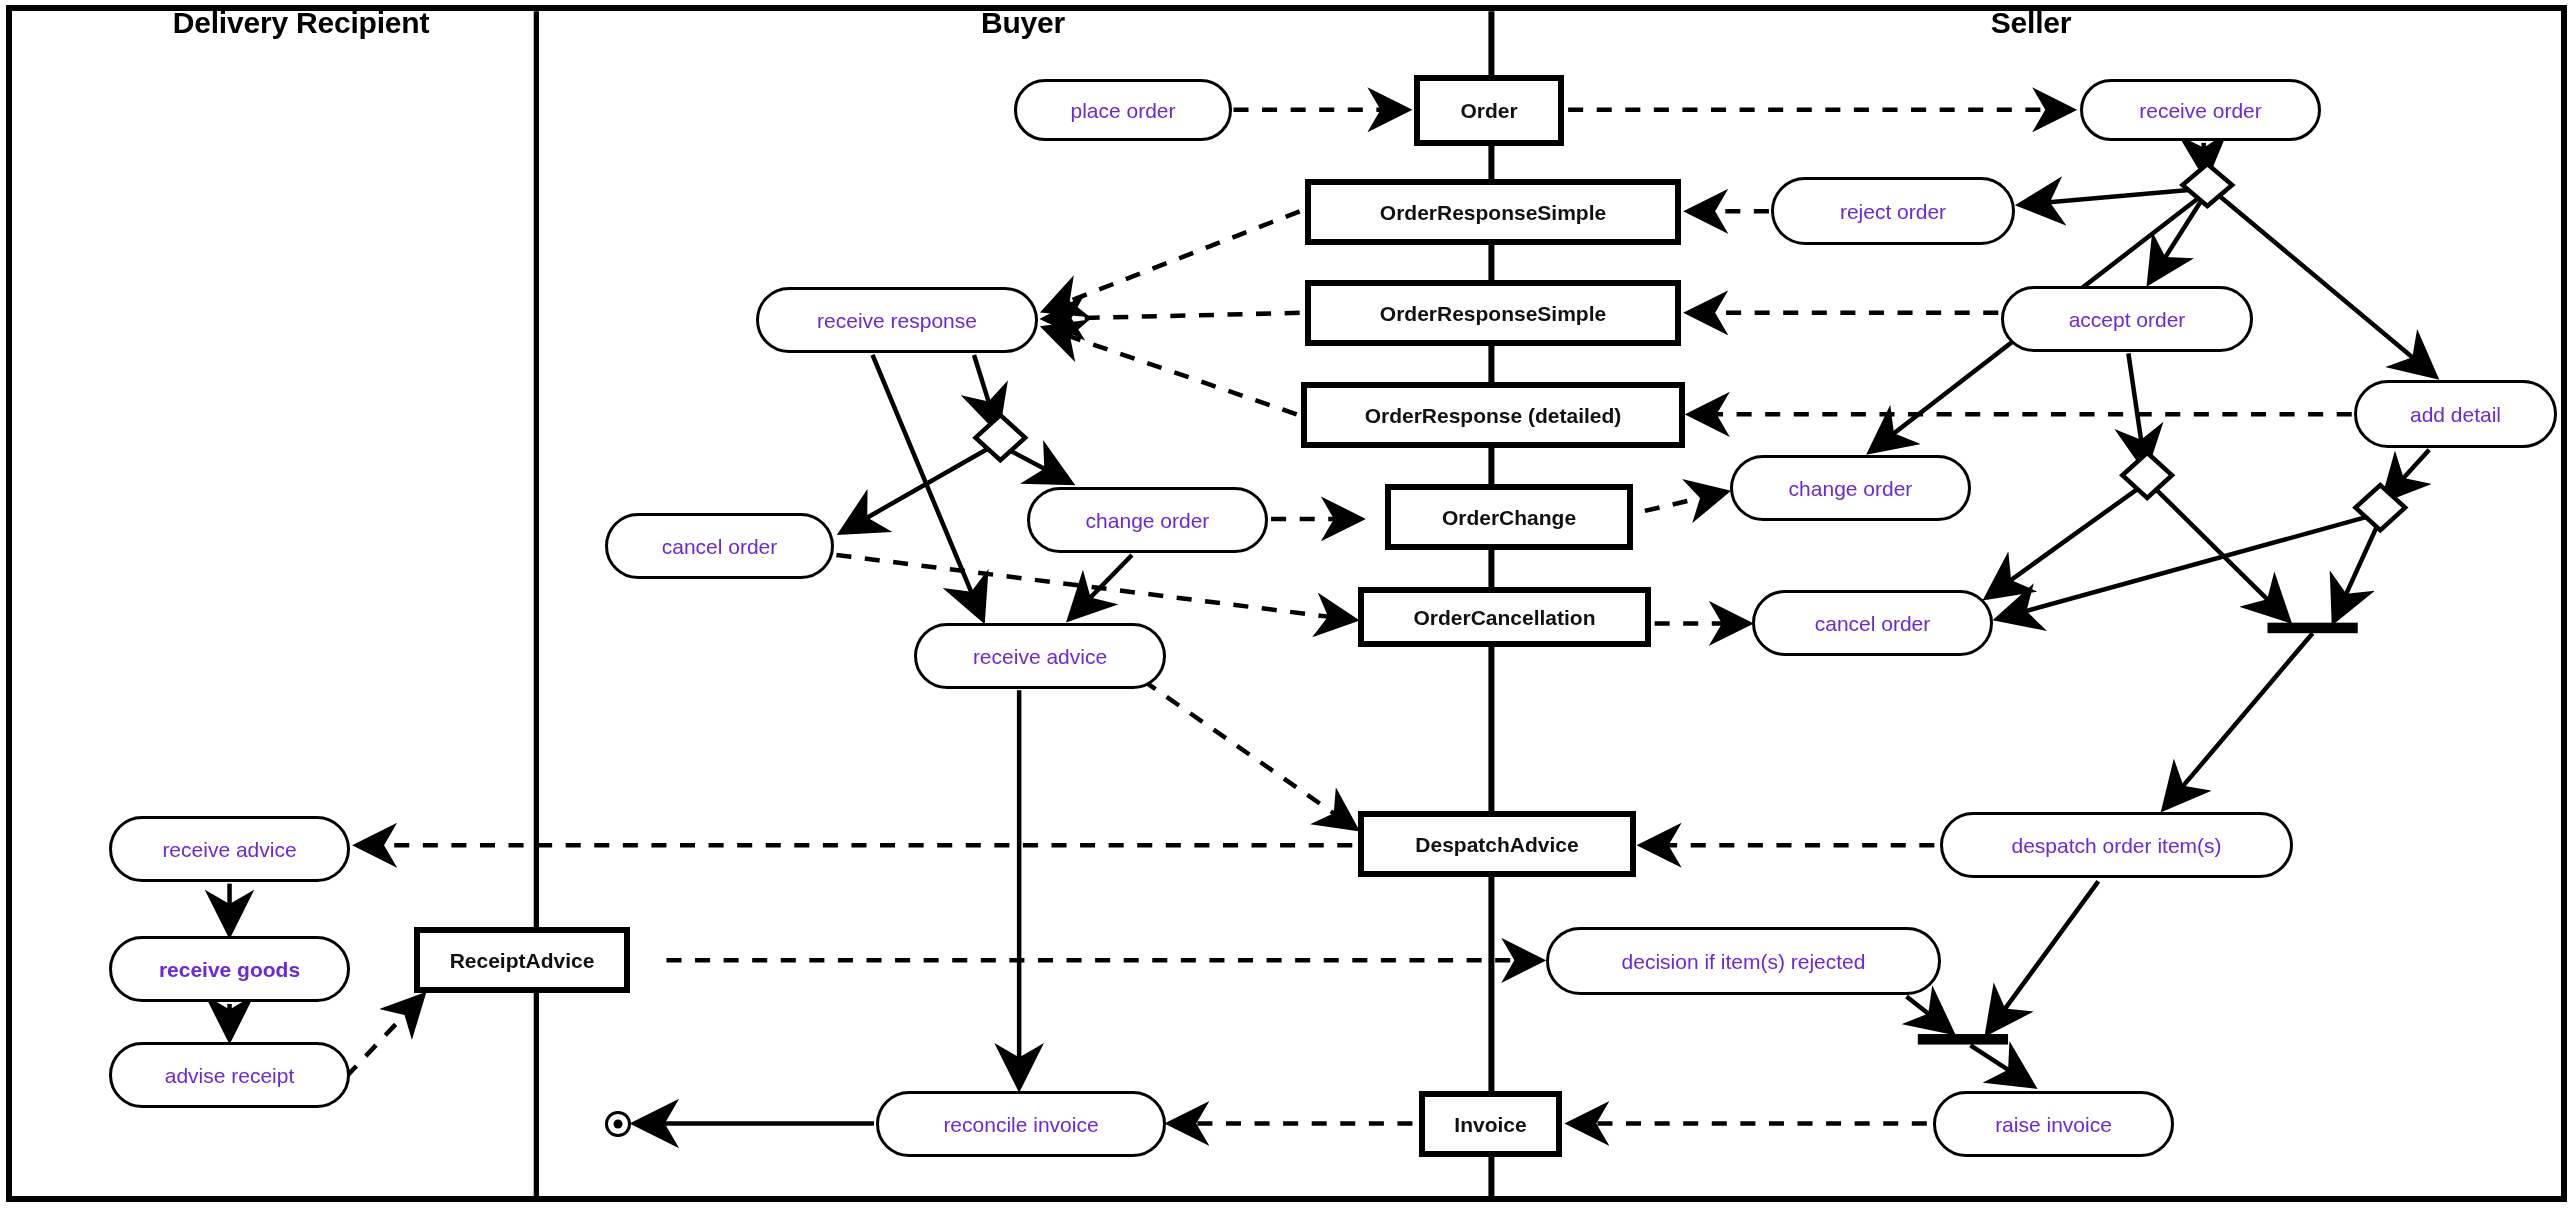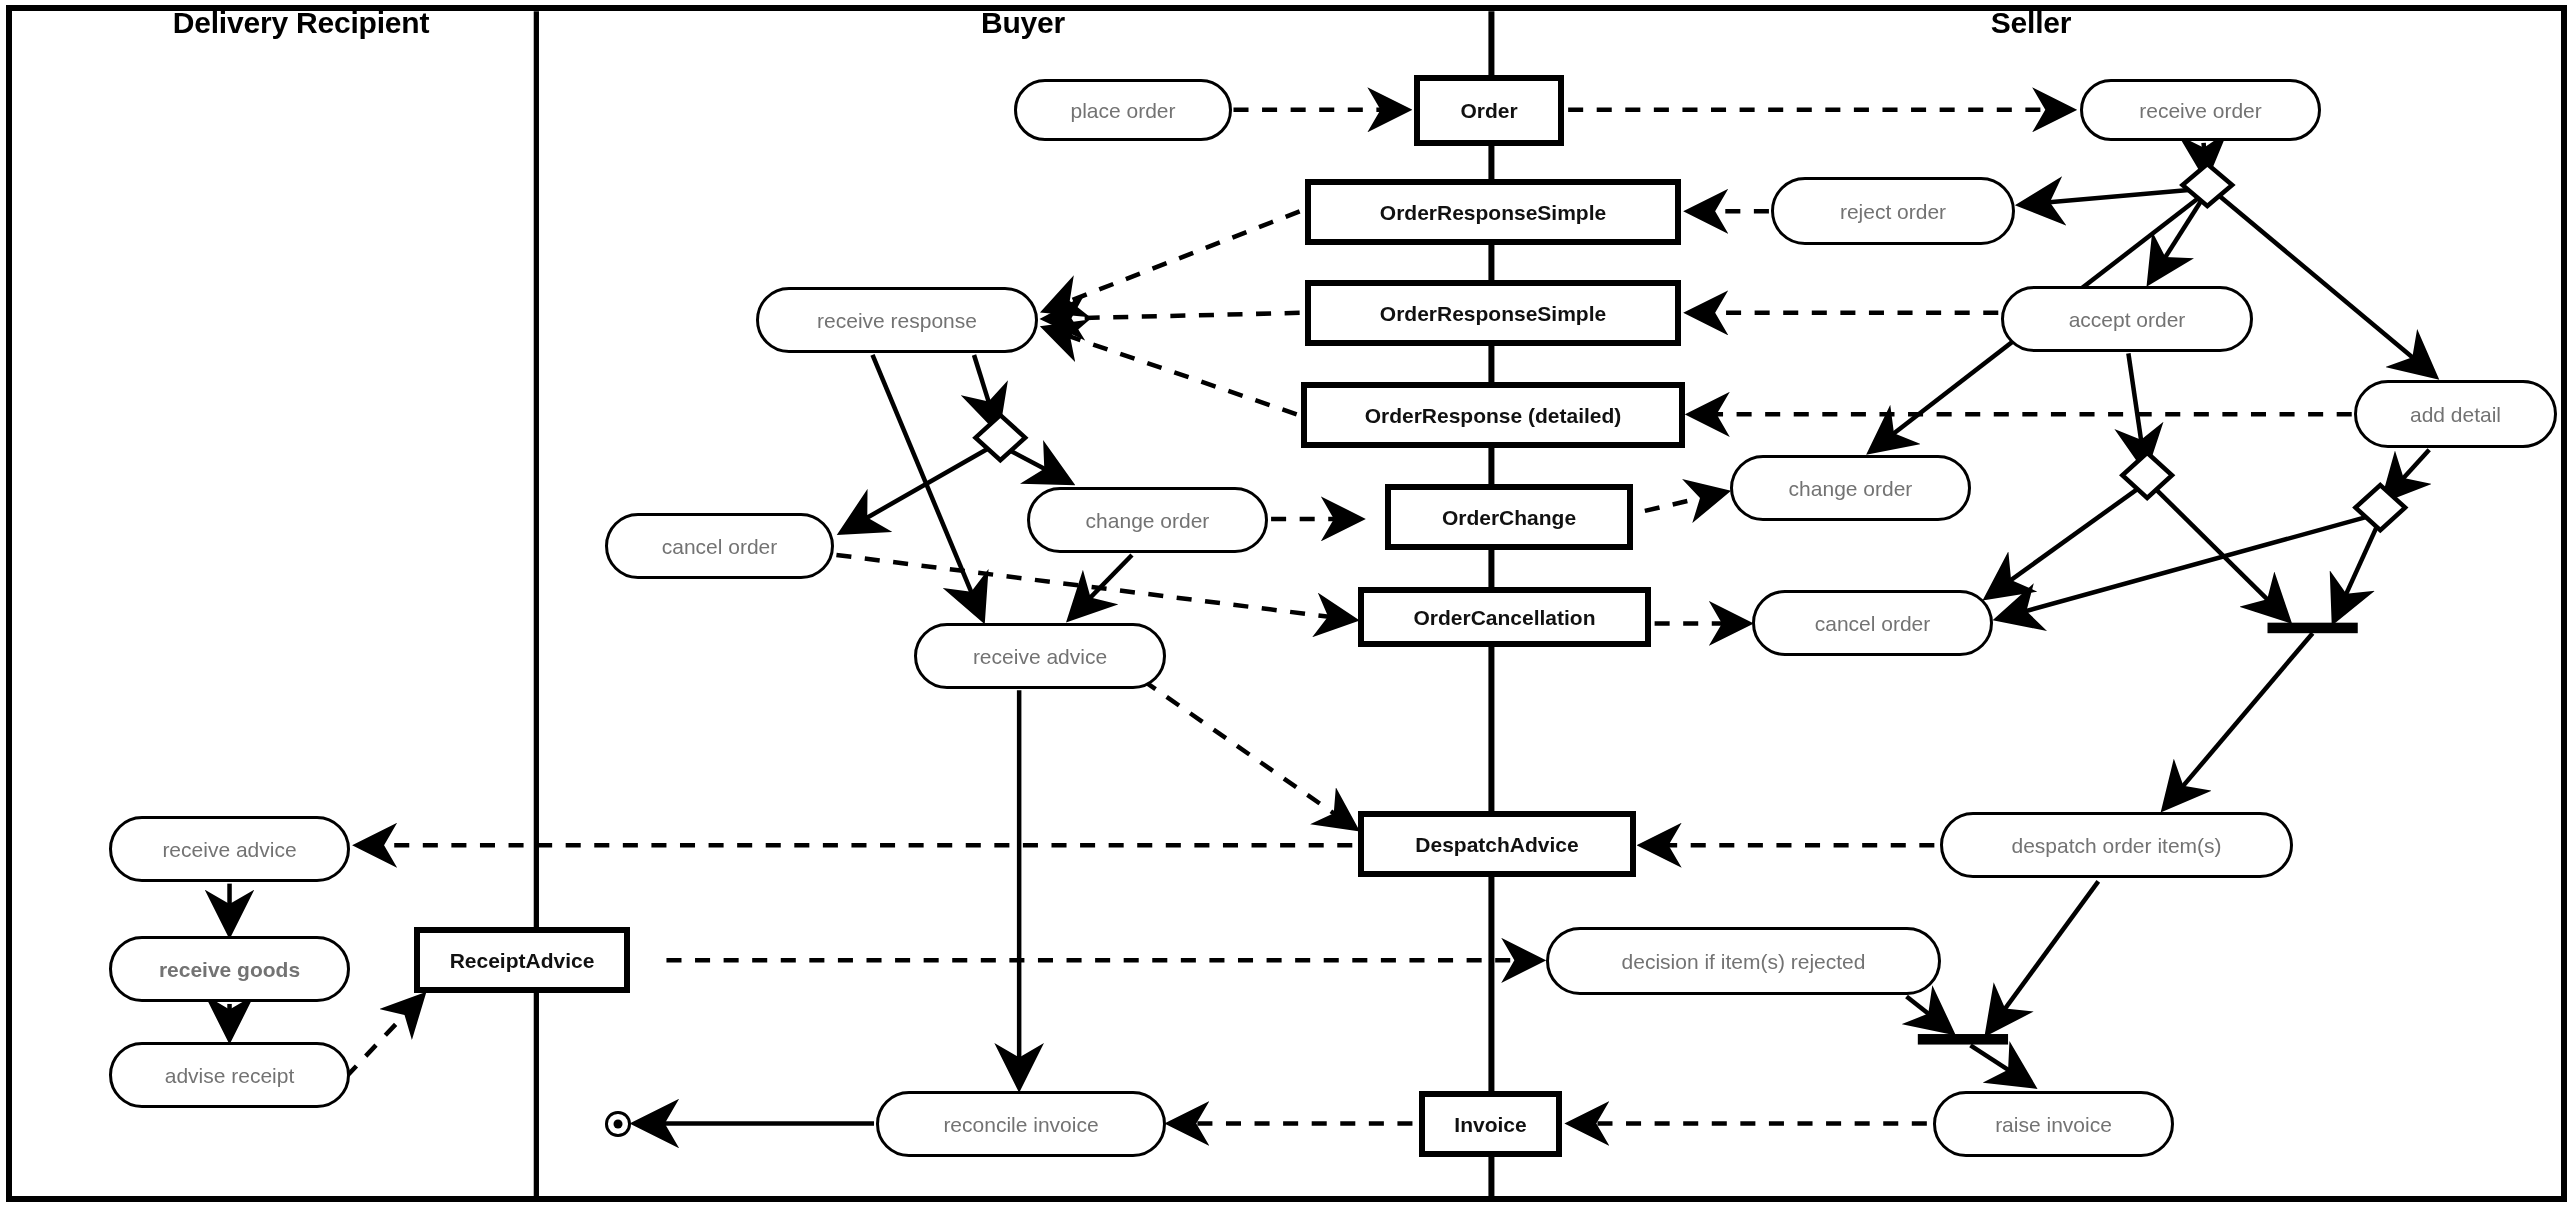--- a/index.html
+++ b/index.html
@@ -13,7 +13,7 @@
   
   .act{position:absolute;box-sizing:border-box;background:#fff;border:3px solid #000;
        border-radius:38px/38px;display:flex;align-items:center;justify-content:center;}
-  .act span{font-size:21px;color:#737373;white-space:nowrap;line-height:1;}
+  .act span{font-size:21px;color:#6d28d9;white-space:nowrap;line-height:1;}
   
   .doc{position:absolute;box-sizing:border-box;background:#fff;border:6.8px solid #000;
        display:flex;align-items:center;justify-content:center;}

